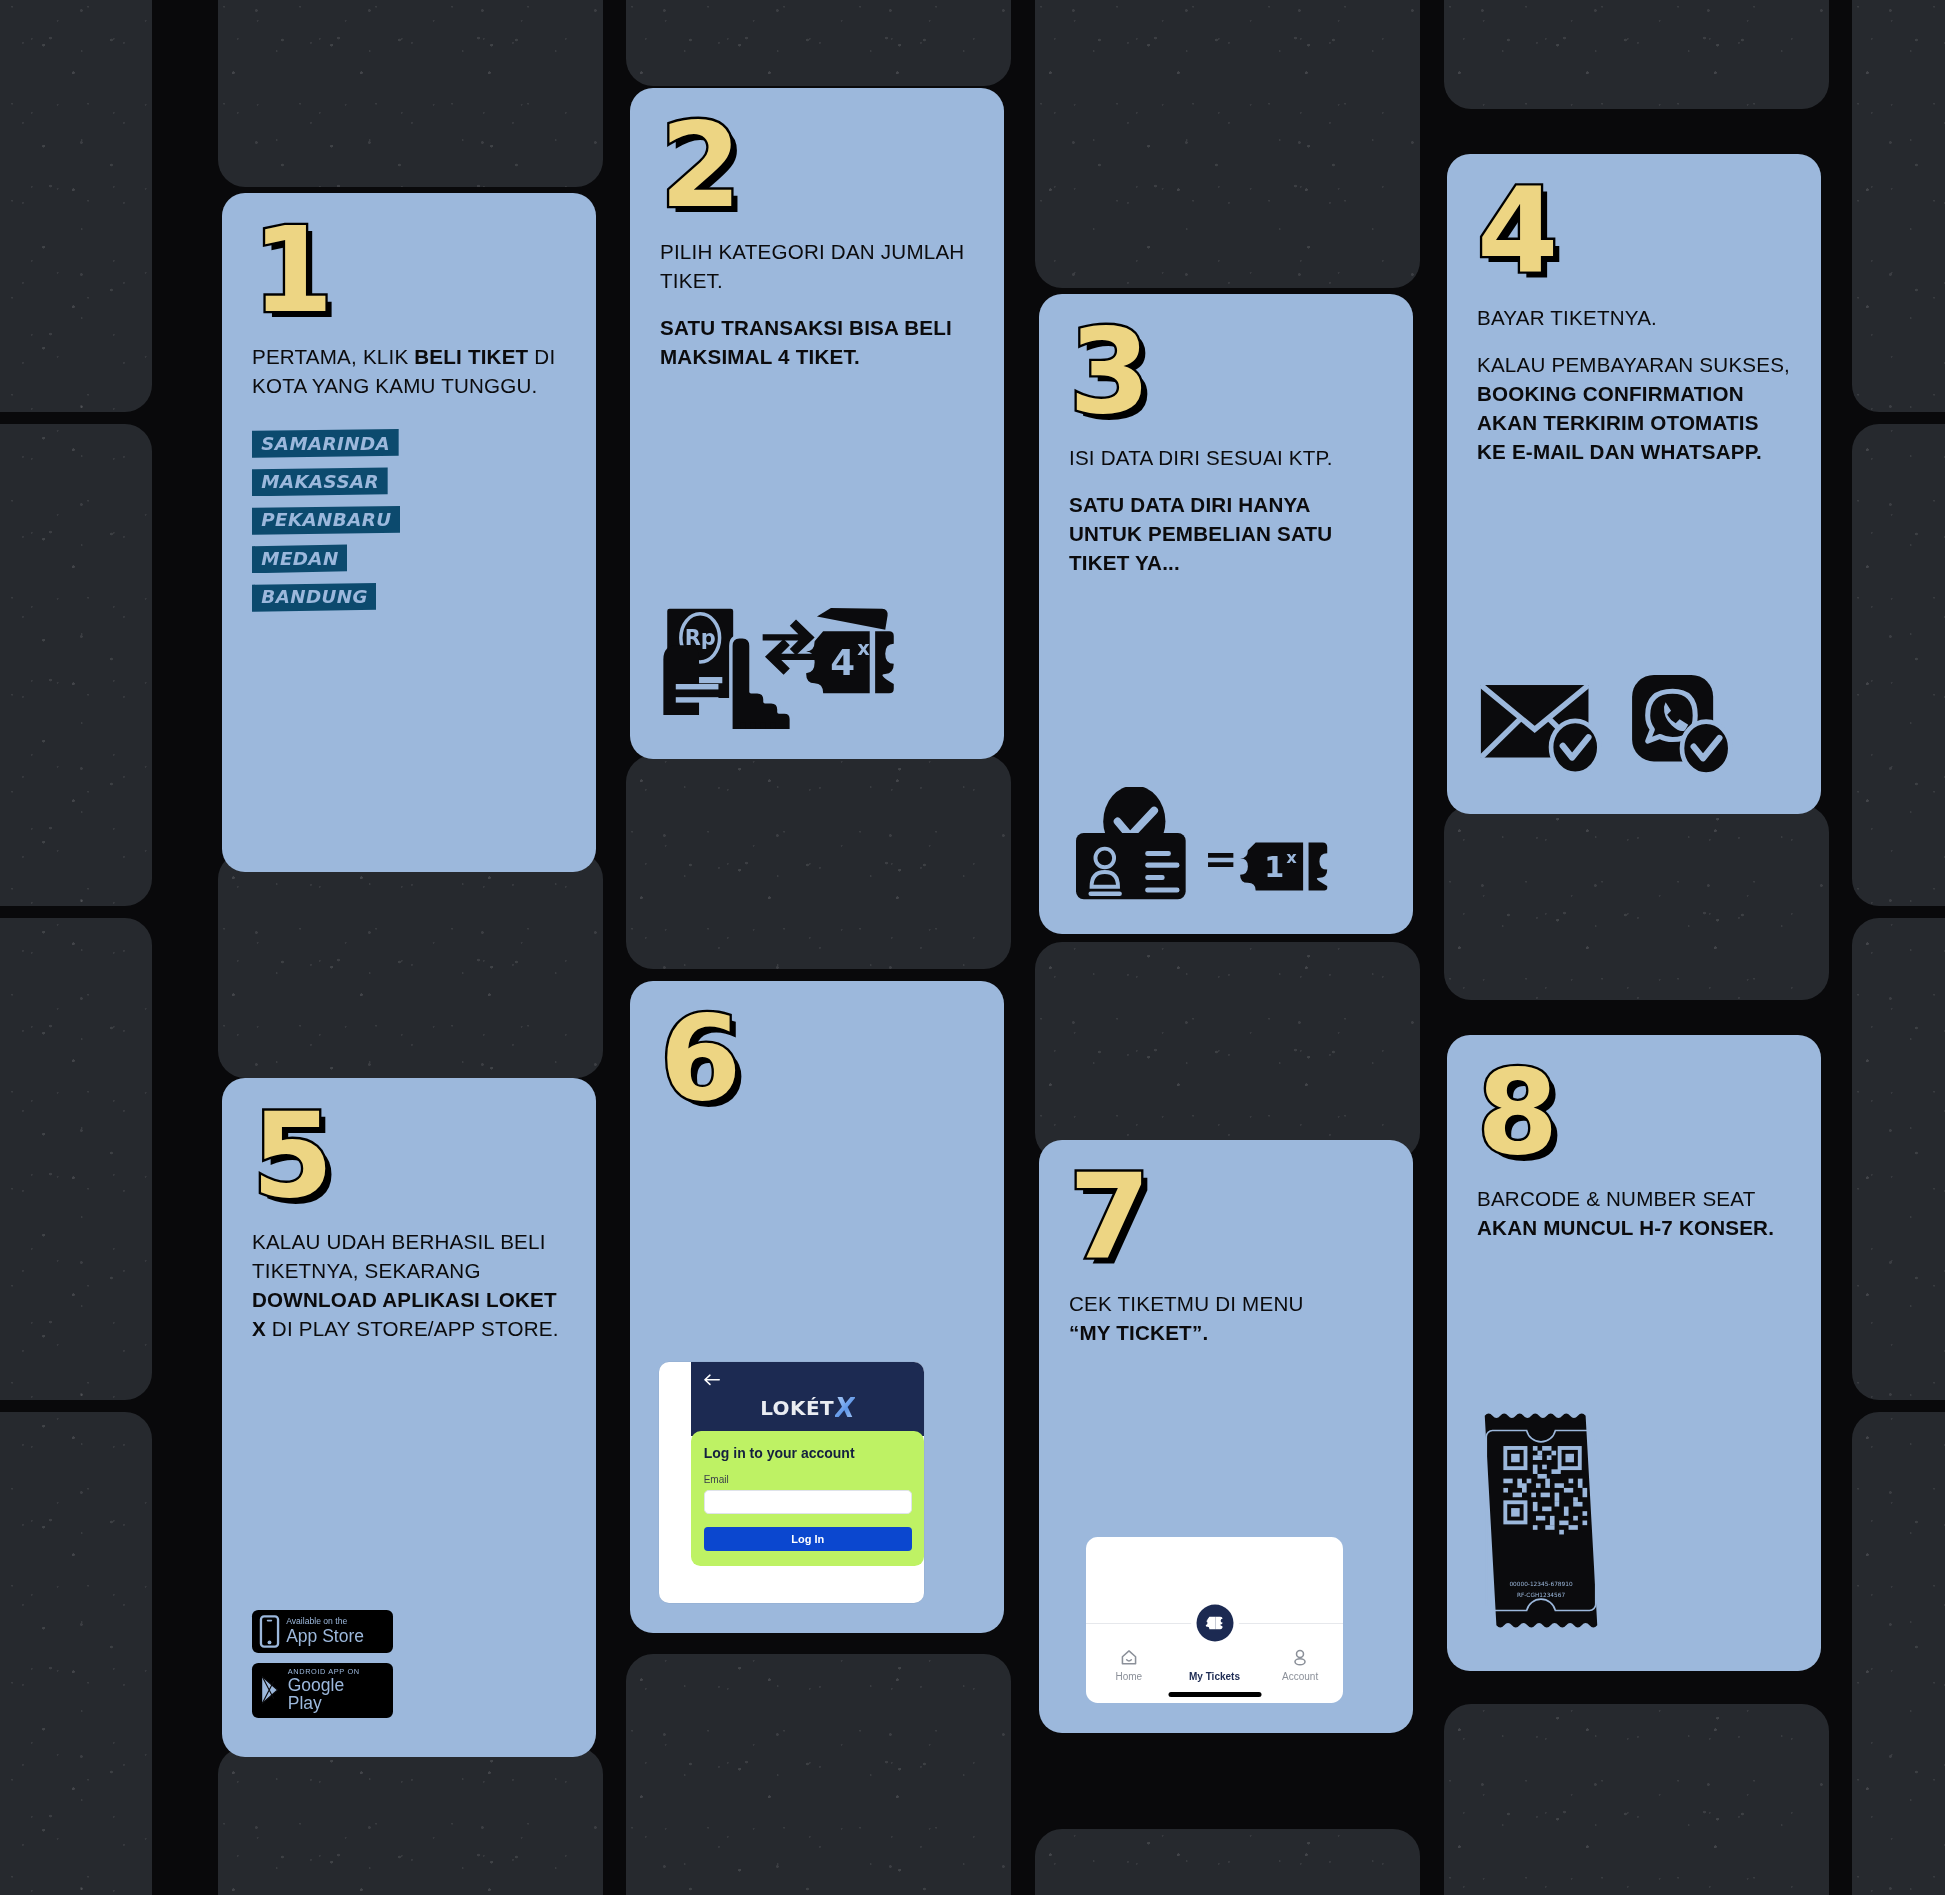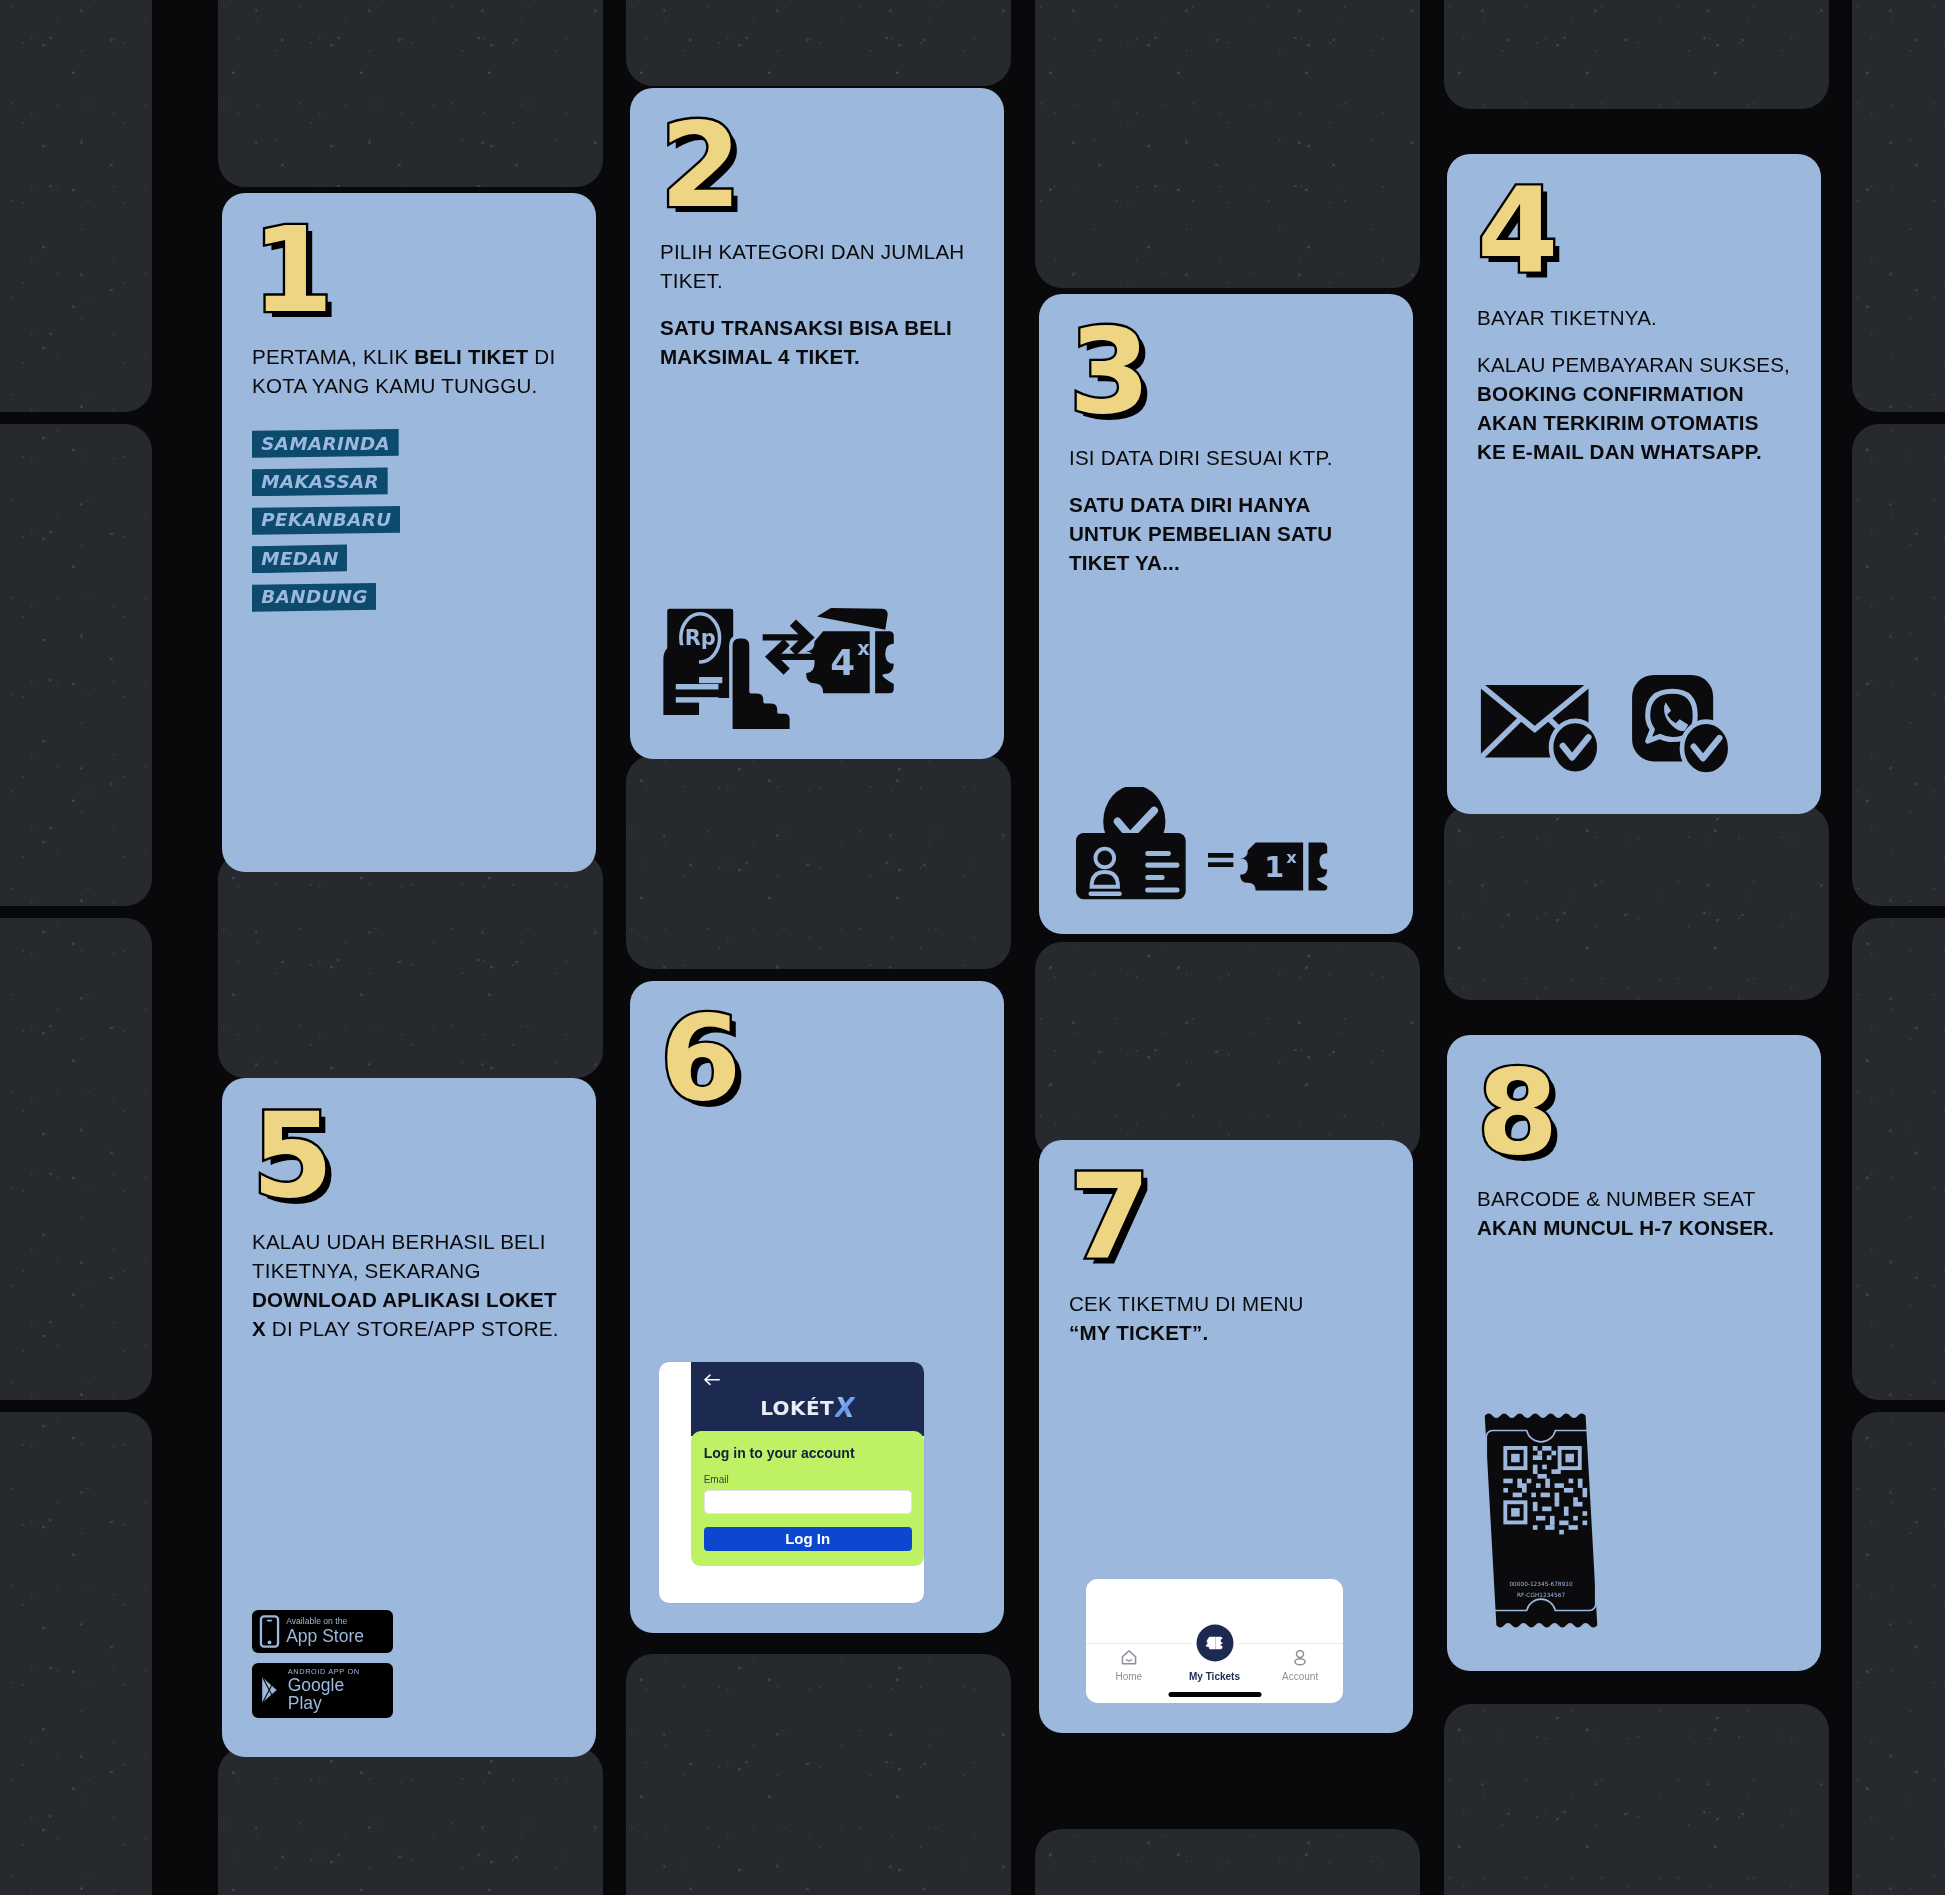--- a/index.html
+++ b/index.html
@@ -121,7 +121,7 @@
   }
   .mock-btn {
     margin-top: 13.2px; height: 24px; background:#0B47CF; border-radius: 3.9px;
-    color:#fff; font-size:15px; font-weight:700;
+    color:#fff; font-size:11px; font-weight:700;
     display:flex; align-items:center; justify-content:center;
   }
 

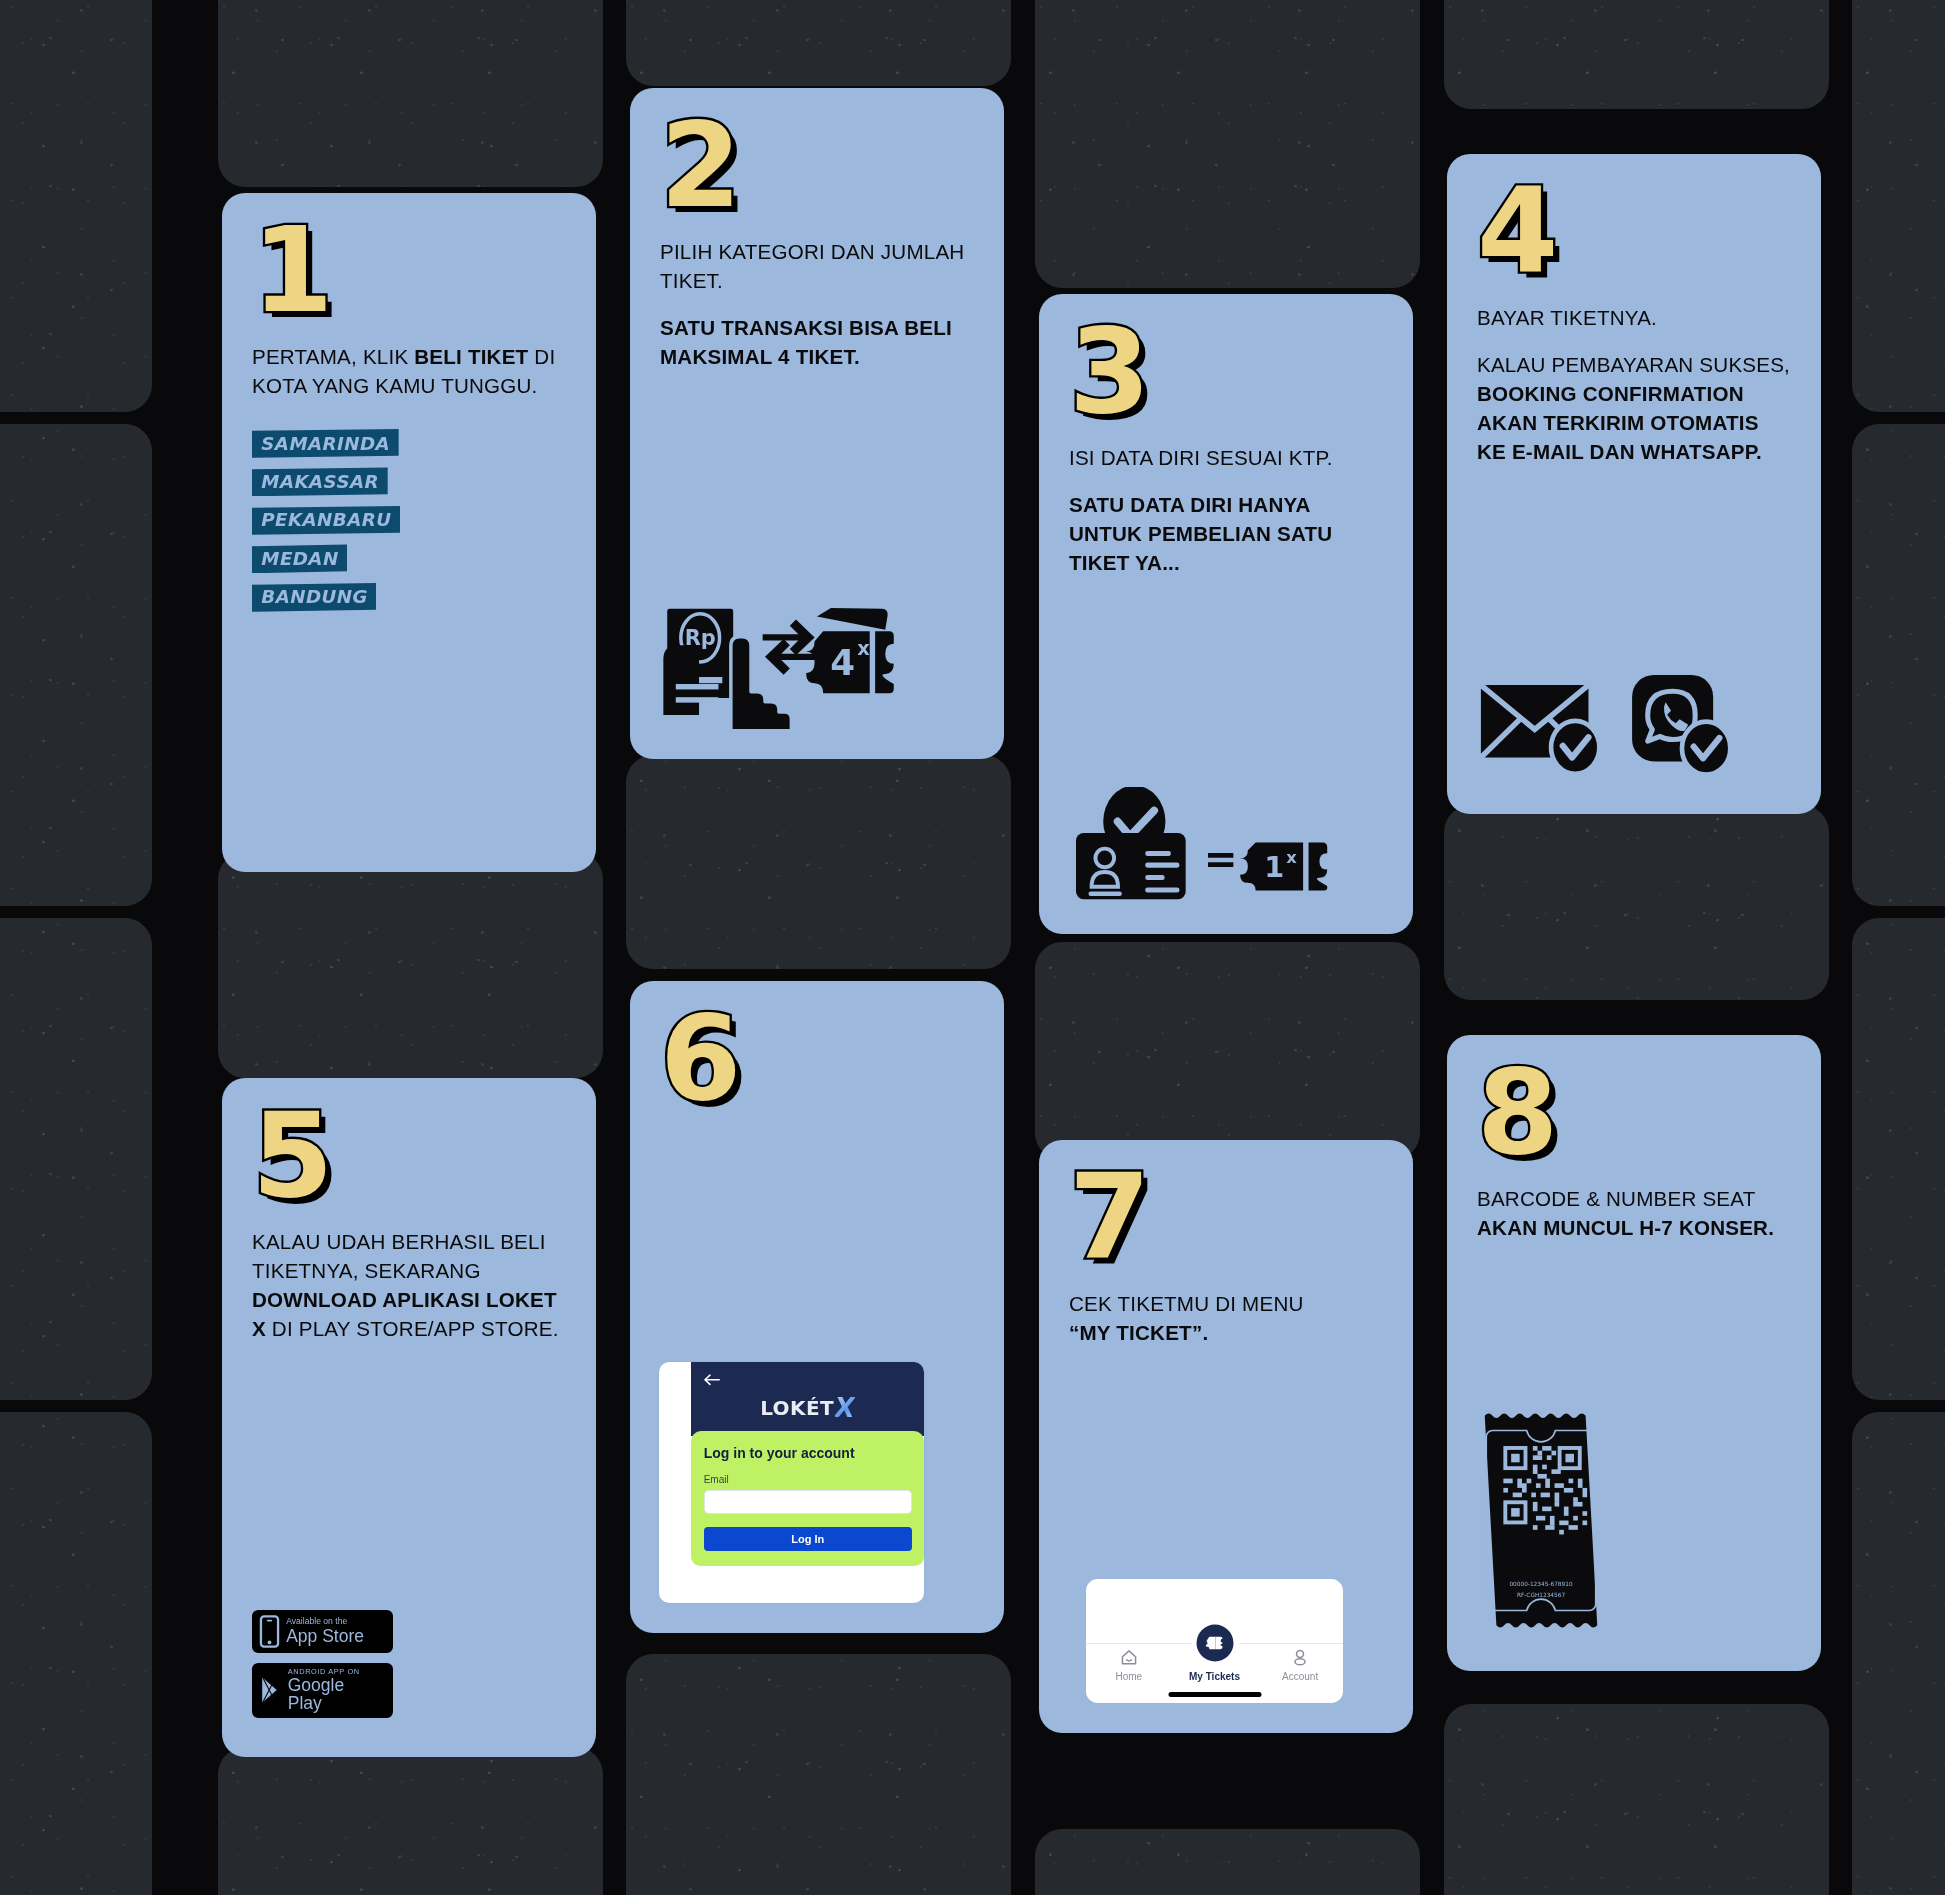--- a/index.html
+++ b/index.html
@@ -359,7 +359,7 @@
     <span>CEK TIKETMU DI MENU </span><br>
     <b>“MY TICKET”.</b>
   </div>
-  <div class="nav-mock" style="margin-top:auto; width:257px; height:124px; margin-left:17px;">
+  <div class="nav-mock" style="margin-top:auto; width:257px; height:166px; margin-left:17px;">
     <div class="nav-line"></div>
     <div class="nav-fab">
       <svg width="18.7" height="17" viewBox="0 0 48 44">

